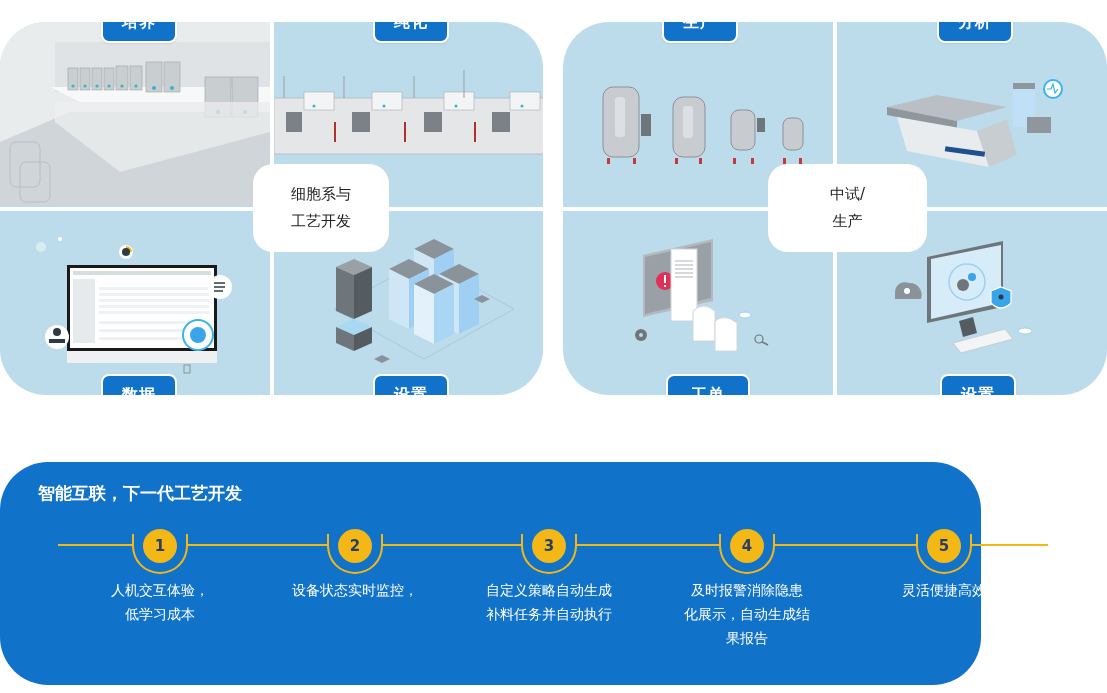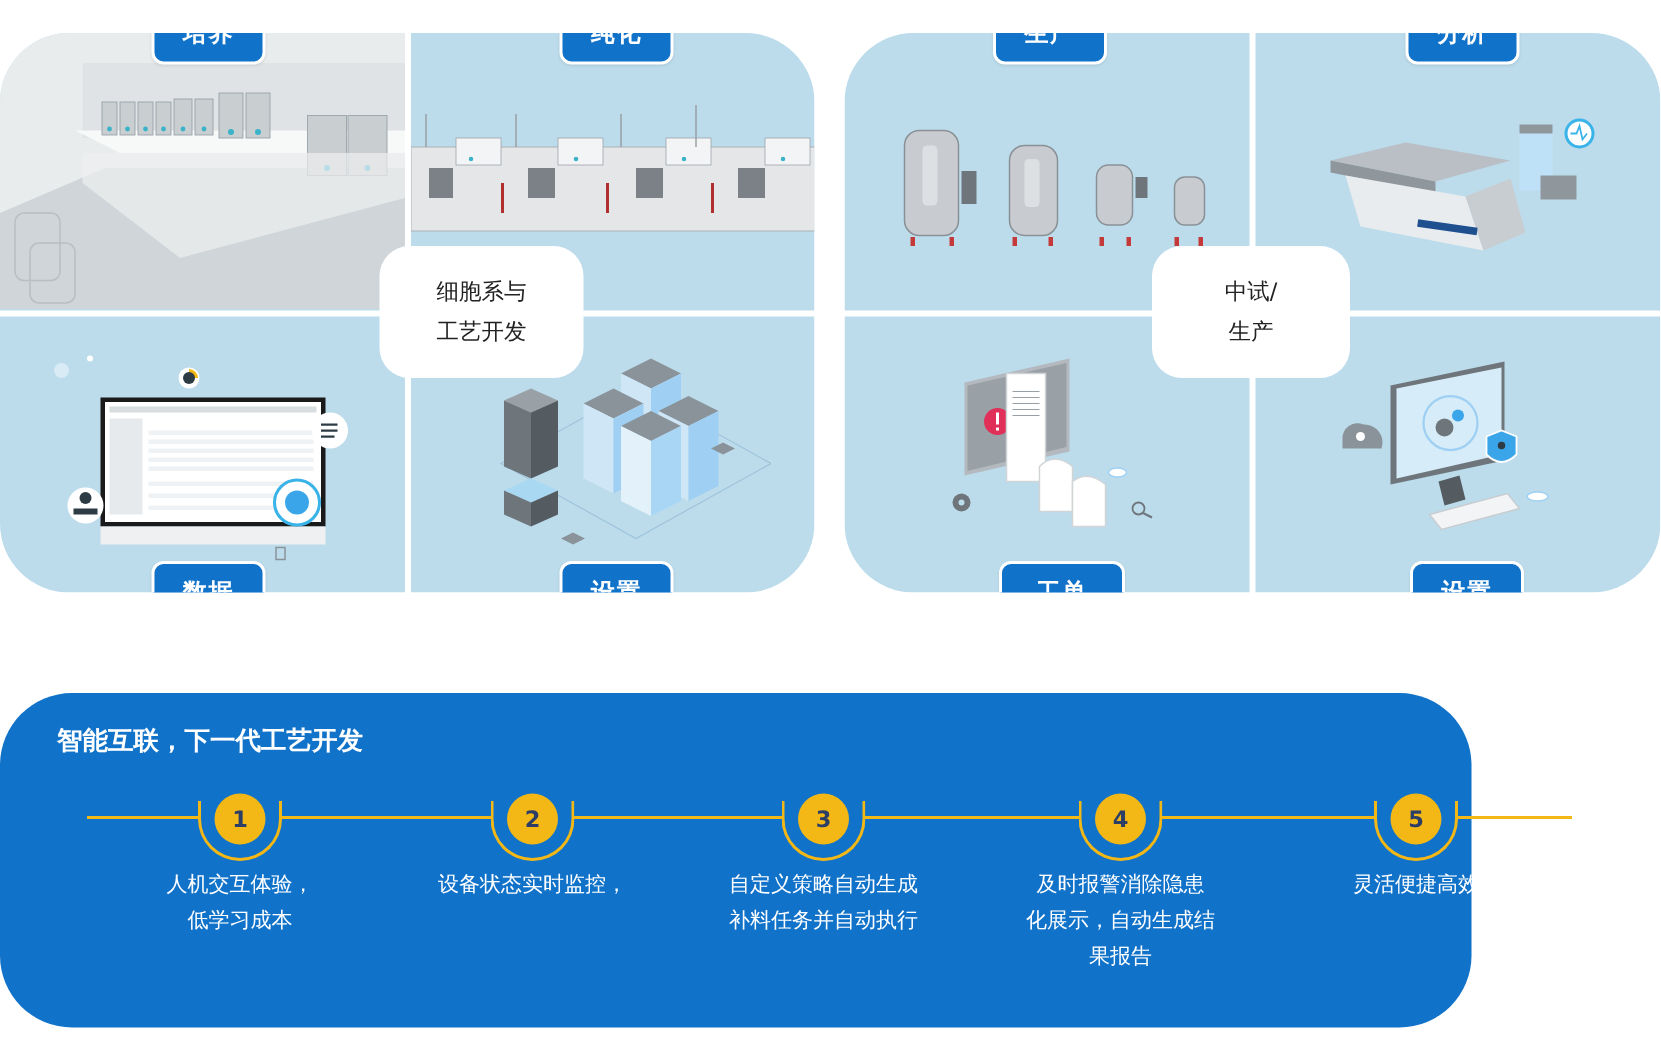--- a/index.html
+++ b/index.html
@@ -292,7 +292,7 @@
   <div class="tab" style="left:103px;top:352px;width:84px;">工单</div>
   <div class="tab" style="left:377px;top:352px;">设置</div>
 
-  <div class="center-box" style="left:205px;top:142px;width:132px;">
+  <div class="center-box" style="left:205px;top:142px;width:159px;">
     <div>中试/</div>
     <div>生产</div>
   </div>

